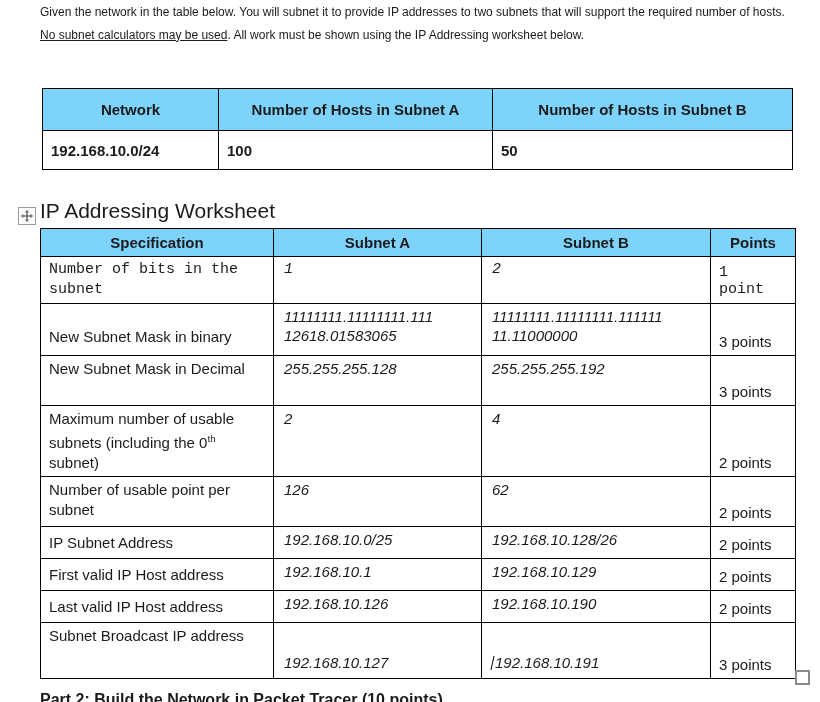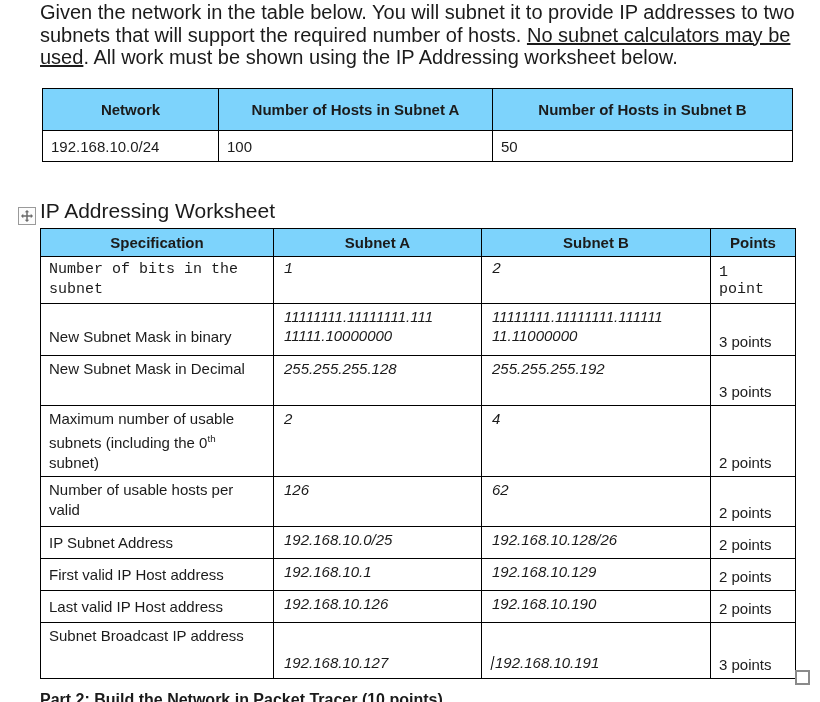--- a/index.html
+++ b/index.html
@@ -19,7 +19,7 @@
     left: 40px;
     top: 1px;
     width: 757px;
-    font-size: 20px;
+    font-size: 12px;
     line-height: 22.5px;
   }
   .underline { text-decoration: underline; }

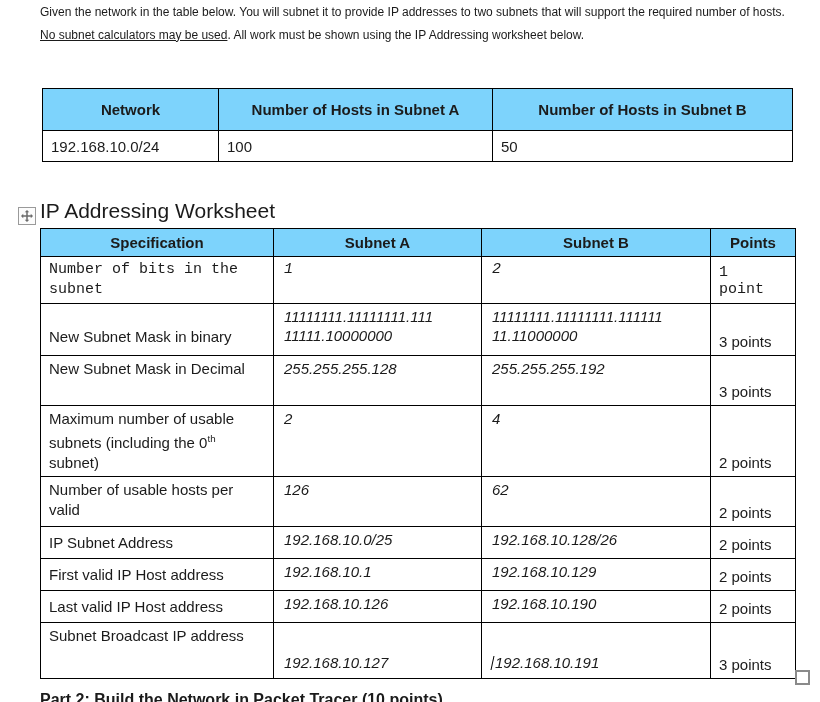--- a/index.html
+++ b/index.html
@@ -39,10 +39,11 @@
   .net-table { position: absolute; left: 42px; top: 88px; }
   .net-table th { height: 42px; }
   .net-table td {
-    height: 31px;
+    height: 39px;
     font-size: 15px;
     padding: 2px 6px 2px 8px;
     vertical-align: middle;
+    font-weight: bold;
   }
 
   

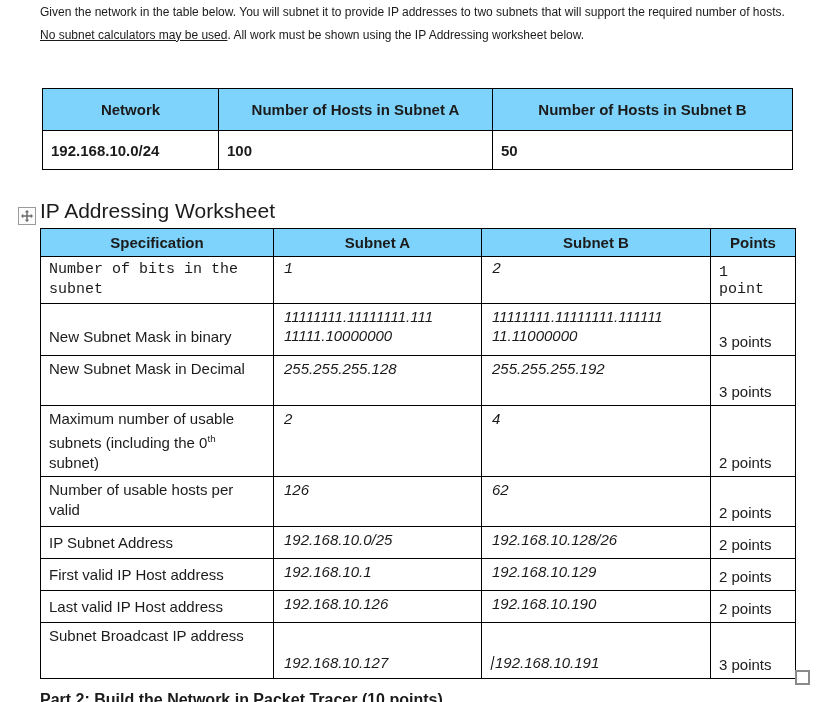--- a/index.html
+++ b/index.html
@@ -196,7 +196,7 @@
     <tr class="r-binary">
       <td class="spec va-b">New Subnet Mask in binary</td>
       <td class="ans binary">11111111.11111111.111
-11111.10000000</td>
+12618.01583065</td>
       <td class="ans binary">11111111.11111111.111111
 11.11000000</td>
       <td class="pts">3 points</td>

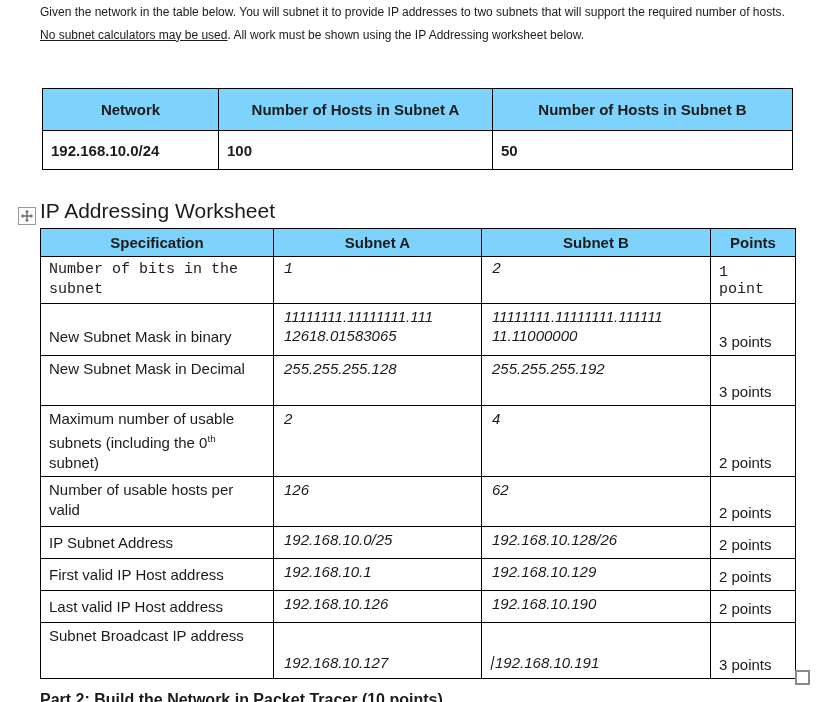--- a/index.html
+++ b/index.html
@@ -217,7 +217,7 @@
     </tr>
 
     <tr class="r-hosts">
-      <td class="spec va-t">Number of usable hosts per valid</td>
+      <td class="spec va-t">Number of usable point per subnet</td>
       <td class="ans">126</td>
       <td class="ans">62</td>
       <td class="pts">2 points</td>

